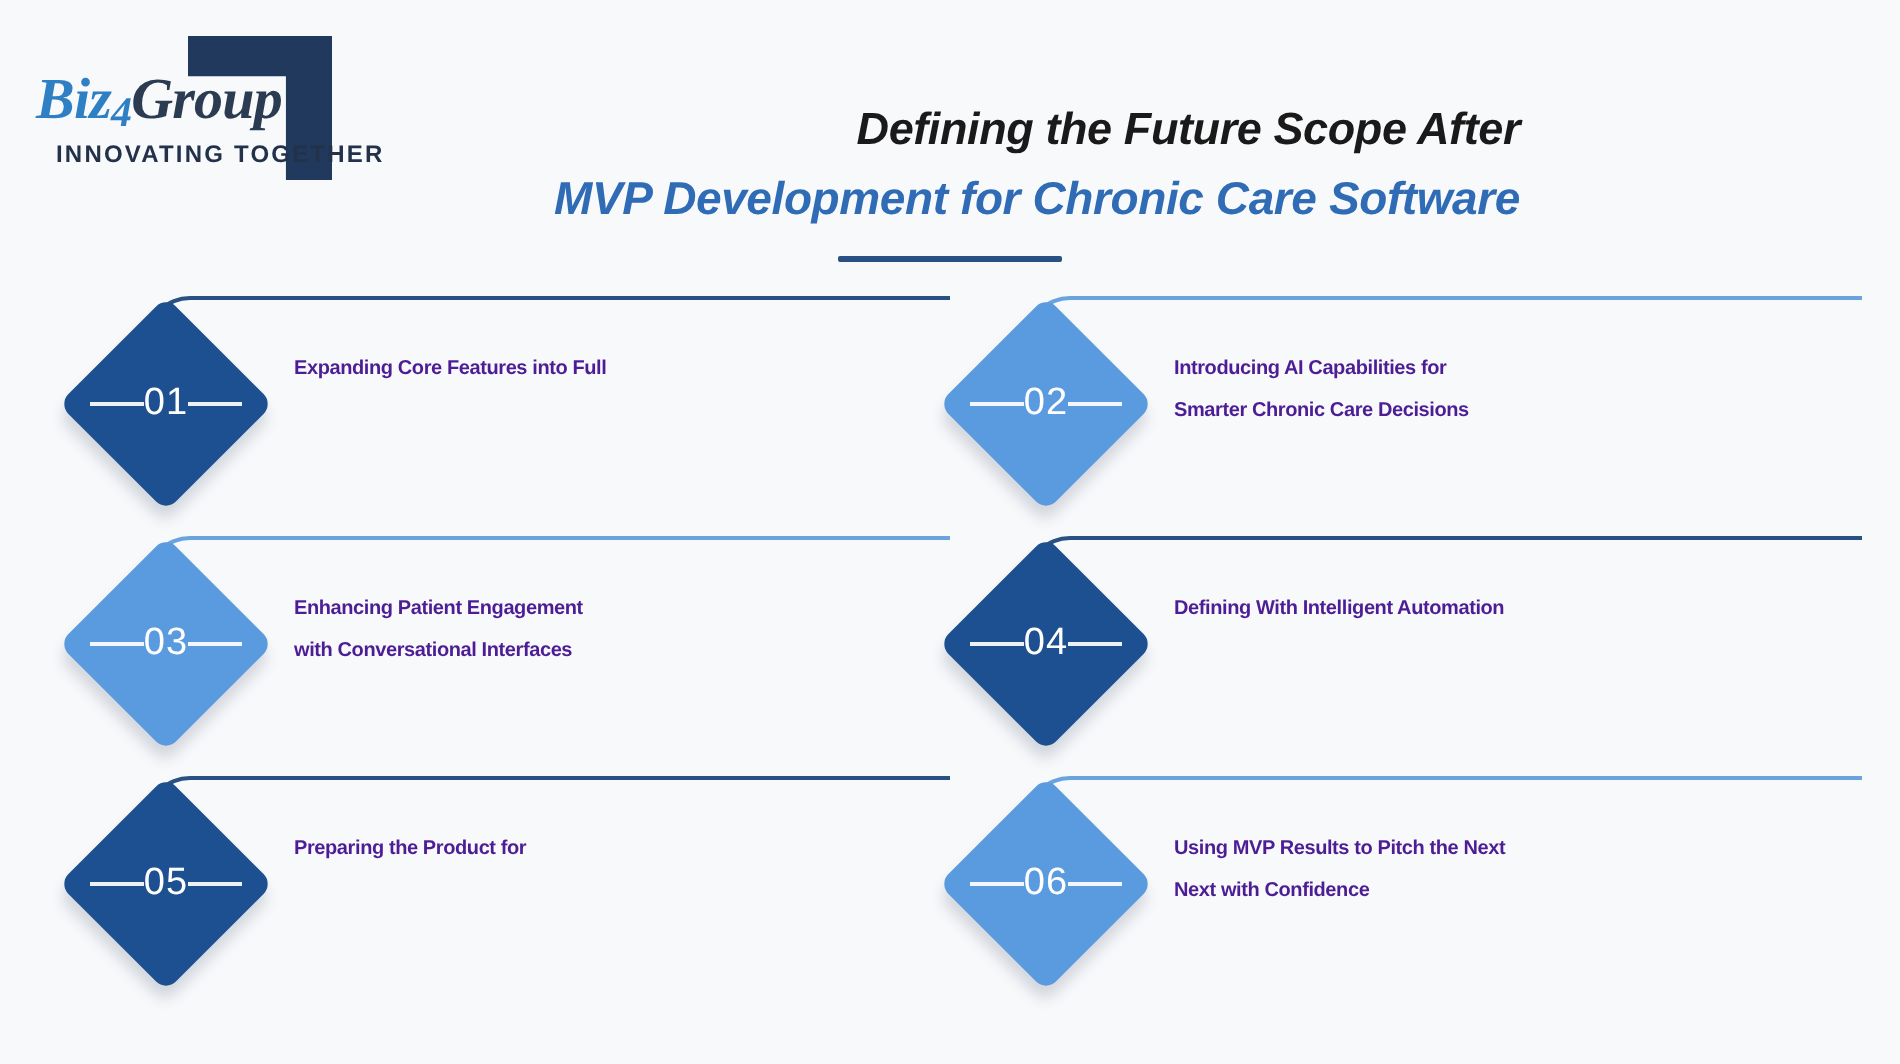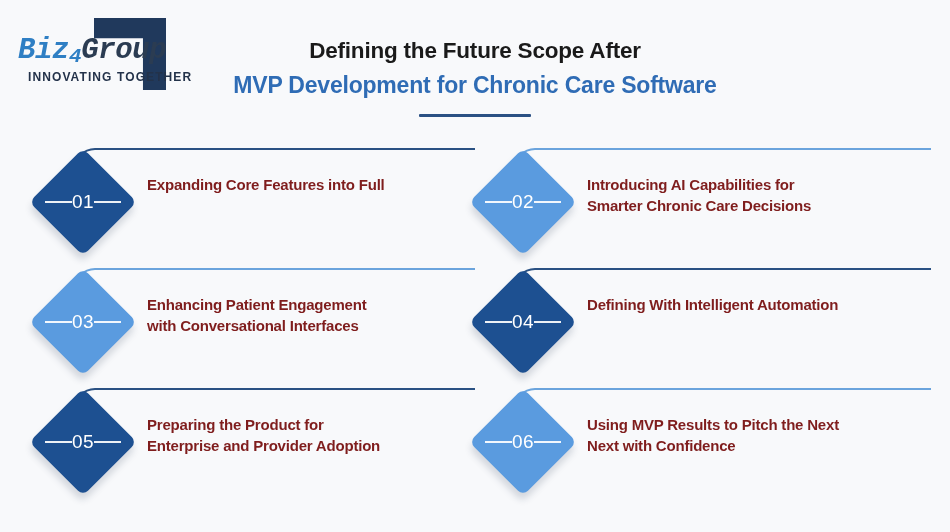--- a/index.html
+++ b/index.html
@@ -44,7 +44,7 @@
     left: 0px;
     top: 18px;
     width: 130px;
-    font-family: Liberation Mono, monospace;
+    font-family: Liberation Serif, serif;
     font-style: italic;
     font-size: 29px;
     font-weight: 700;

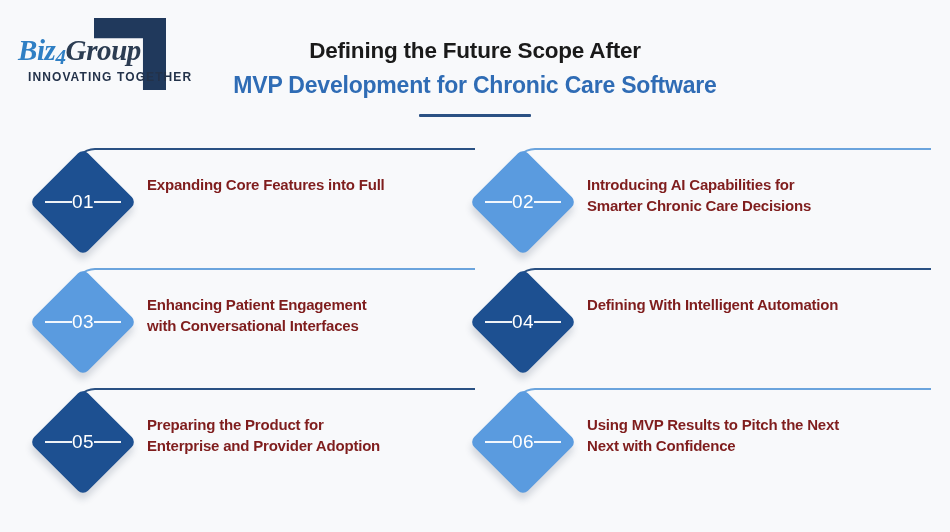--- a/index.html
+++ b/index.html
@@ -76,9 +76,10 @@
   .title-block {
     position: absolute;
     left: 190px;
-    top: 36px;
+    top: 50px;
     width: 570px;
-    text-align: center;
+    text-align: right;
+    font-style: italic;
   }
   .title-line1 {
     font-size: 22.5px;

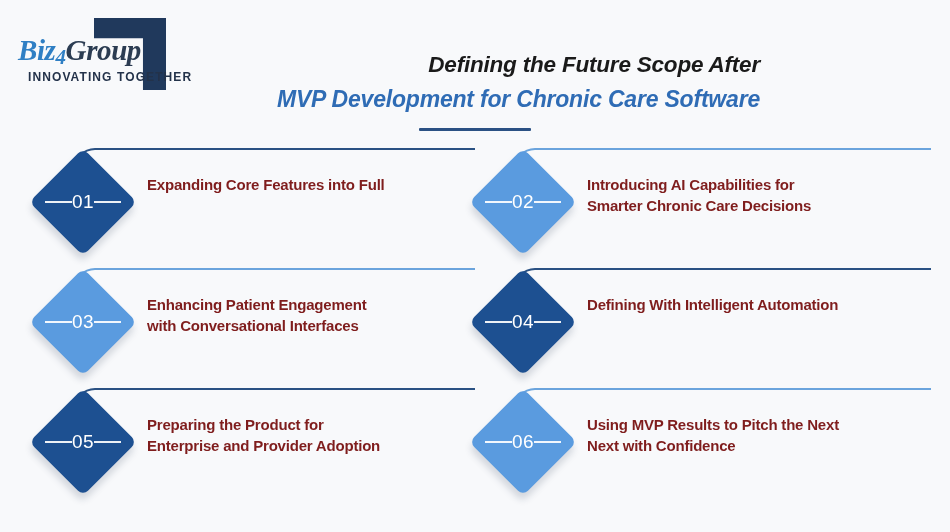--- a/index.html
+++ b/index.html
@@ -194,9 +194,9 @@
     left: 102px;
     top: 28px;
     width: 330px;
-    font-size: 15px;
+    font-size: 10px;
     font-weight: 700;
-    color: #7f1d1d;
+    color: #4c1d95;
     line-height: 21px;
     letter-spacing: -0.2px;
   }

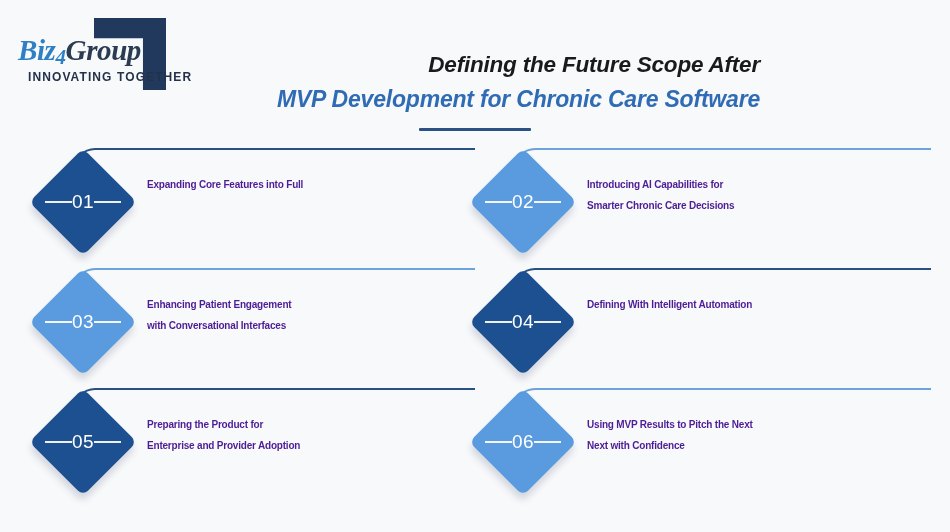--- a/index.html
+++ b/index.html
@@ -297,7 +297,6 @@
     </div>
     <div class="item-text">
       <span>Preparing the Product for</span>
-      <span class="l2">Enterprise and Provider Adoption</span>
     </div>
   </div>
 

